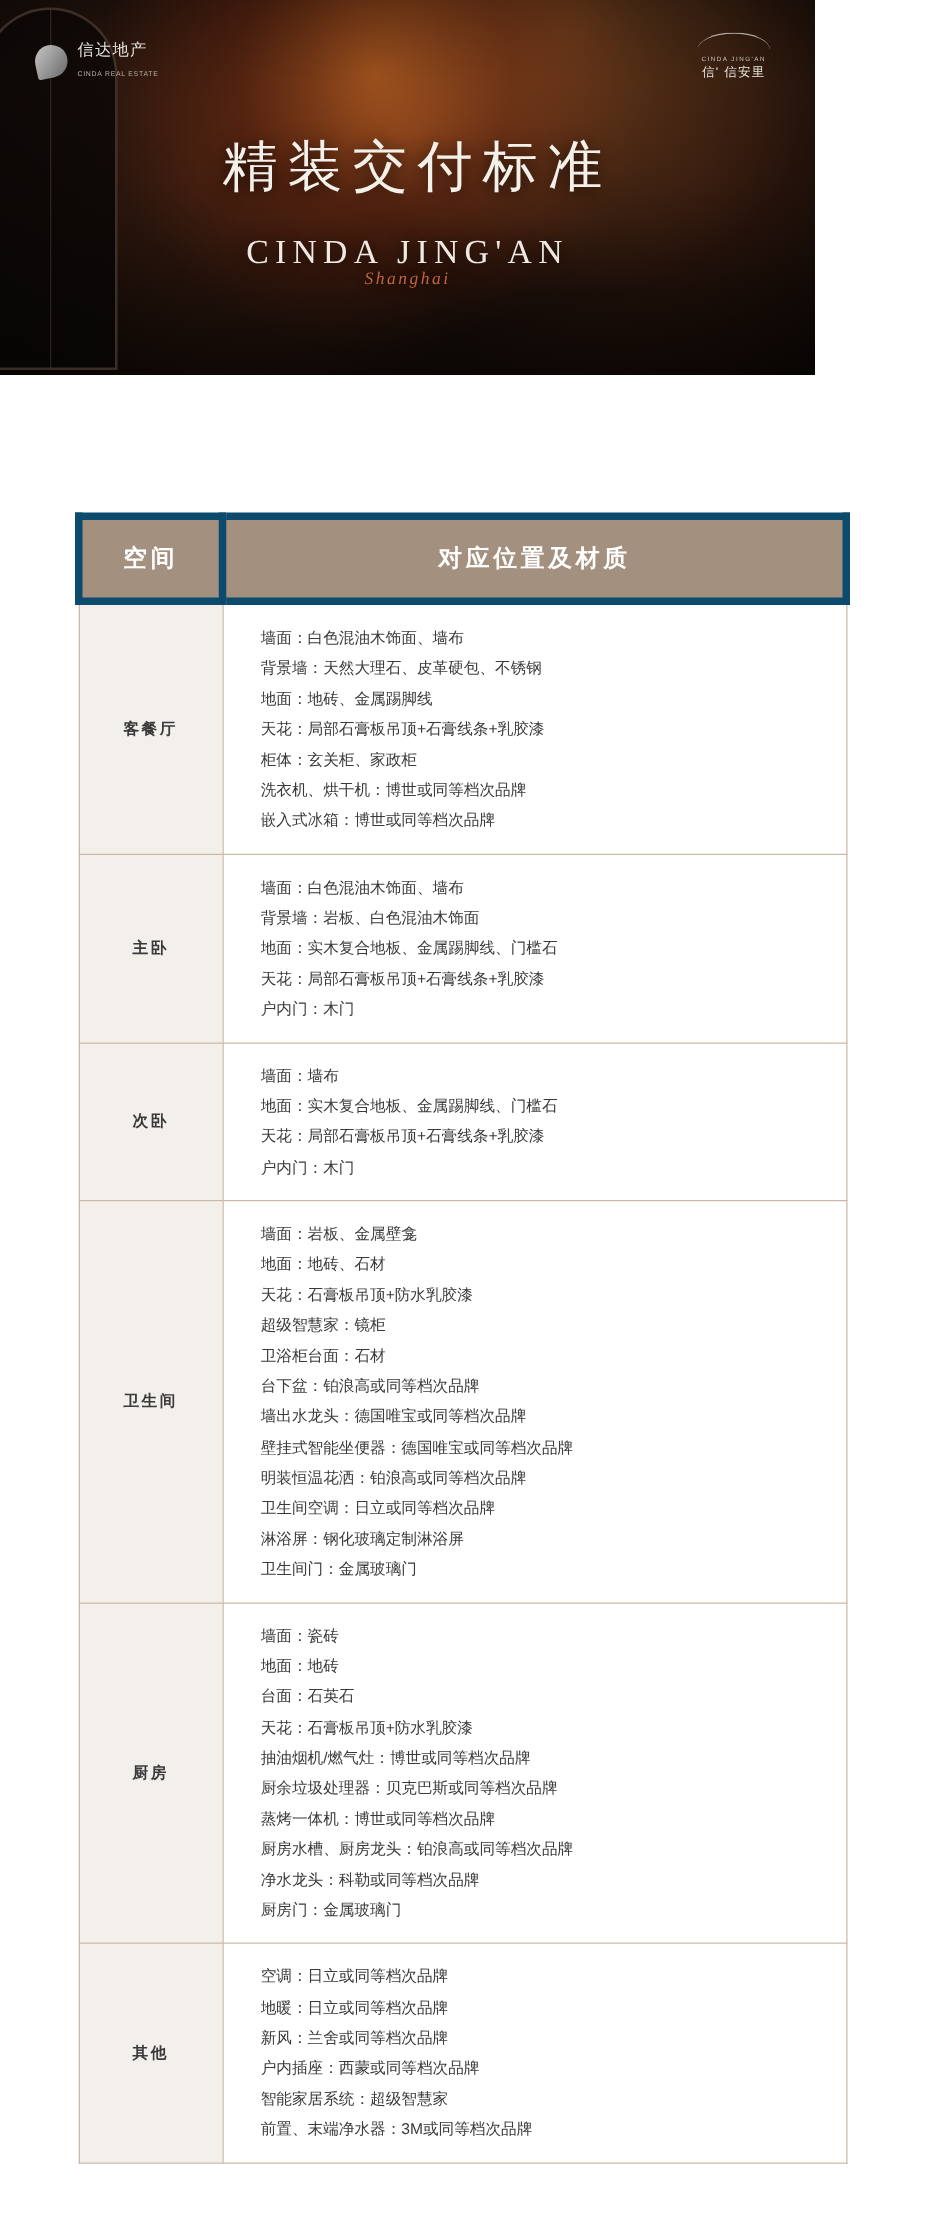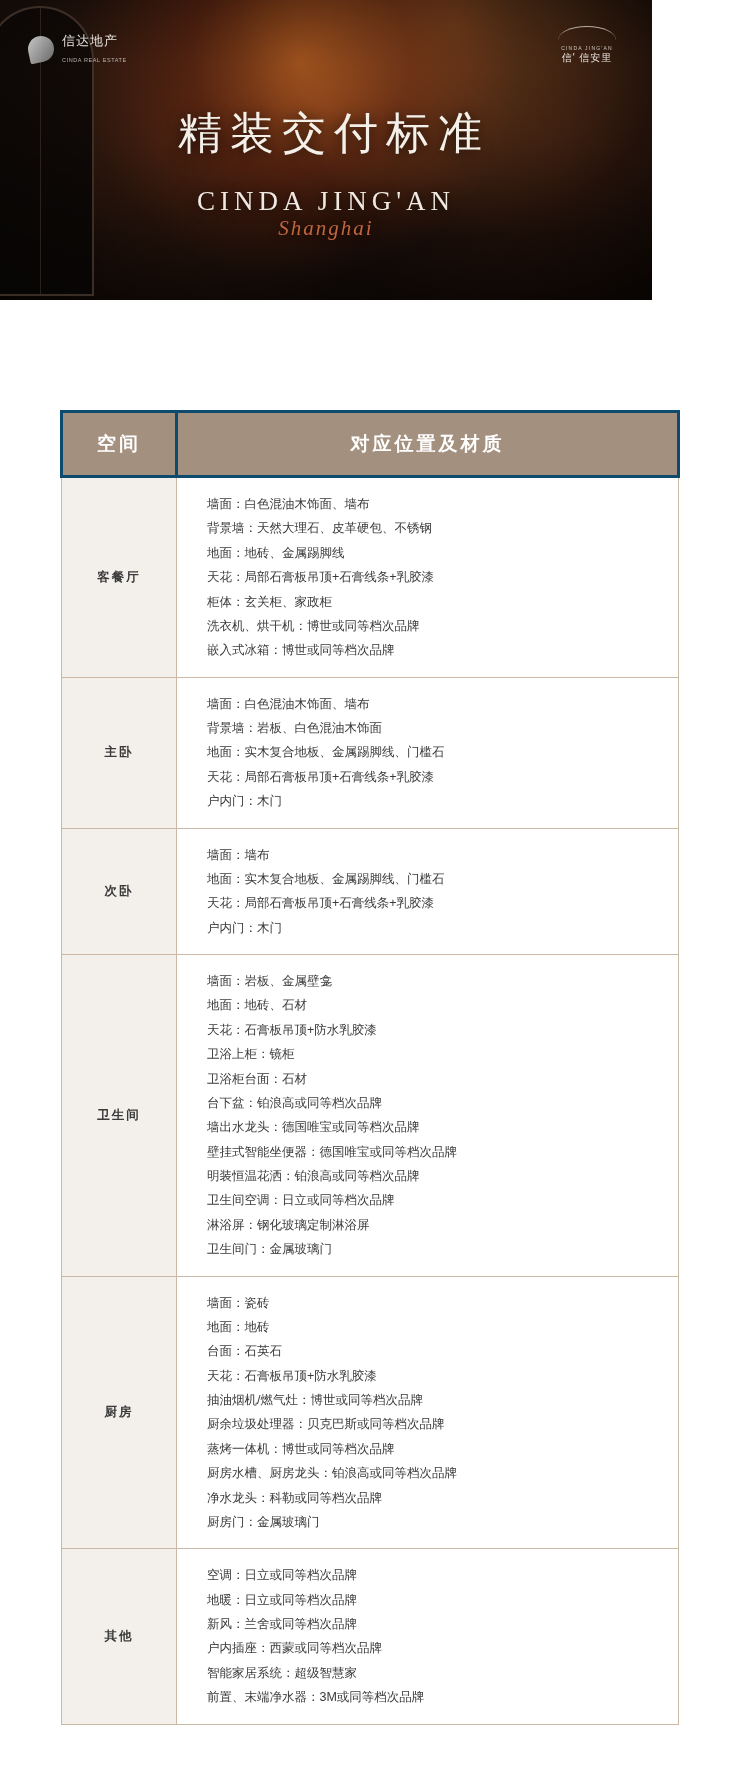--- a/index.html
+++ b/index.html
@@ -153,7 +153,7 @@
     z-index: 3;
     font-family: "Liberation Serif", "DejaVu Serif", serif;
     font-style: italic;
-    font-size: 21px;
+    font-size: 14px;
     letter-spacing: 2px;
     color: #c0663f;
     text-shadow: 0 1px 8px rgba(0,0,0,.6);

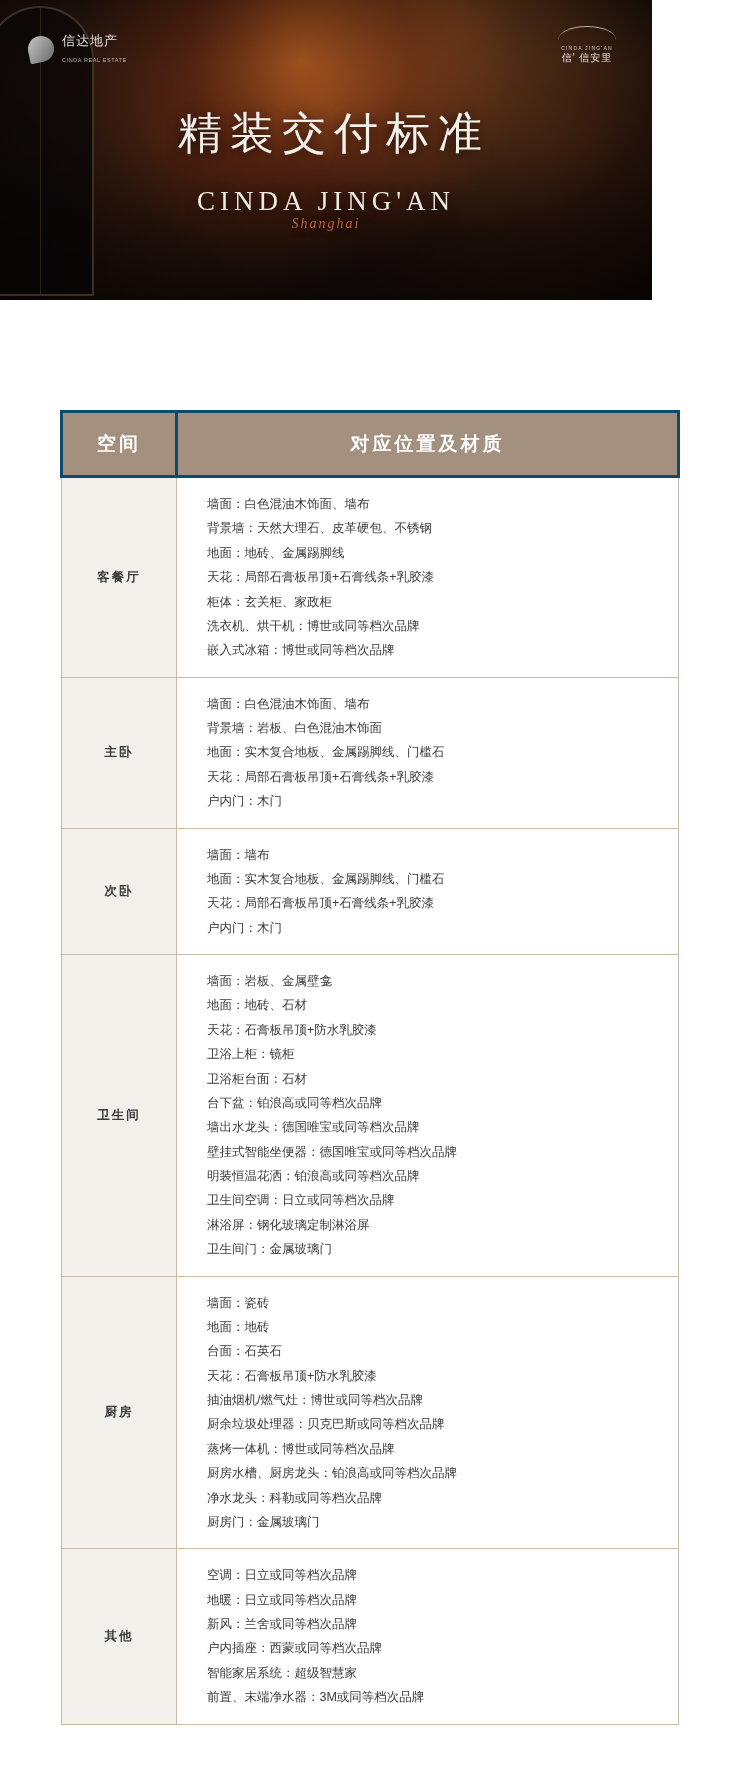--- a/index.html
+++ b/index.html
@@ -181,7 +181,7 @@
     font-weight: bold;
     letter-spacing: 3px;
     padding: 18px 0;
-    border: 3px solid #0c4a6e;
+    border: 6px solid #0c4a6e;
   }
   table.spec th.col-space { width: 115px; }
 

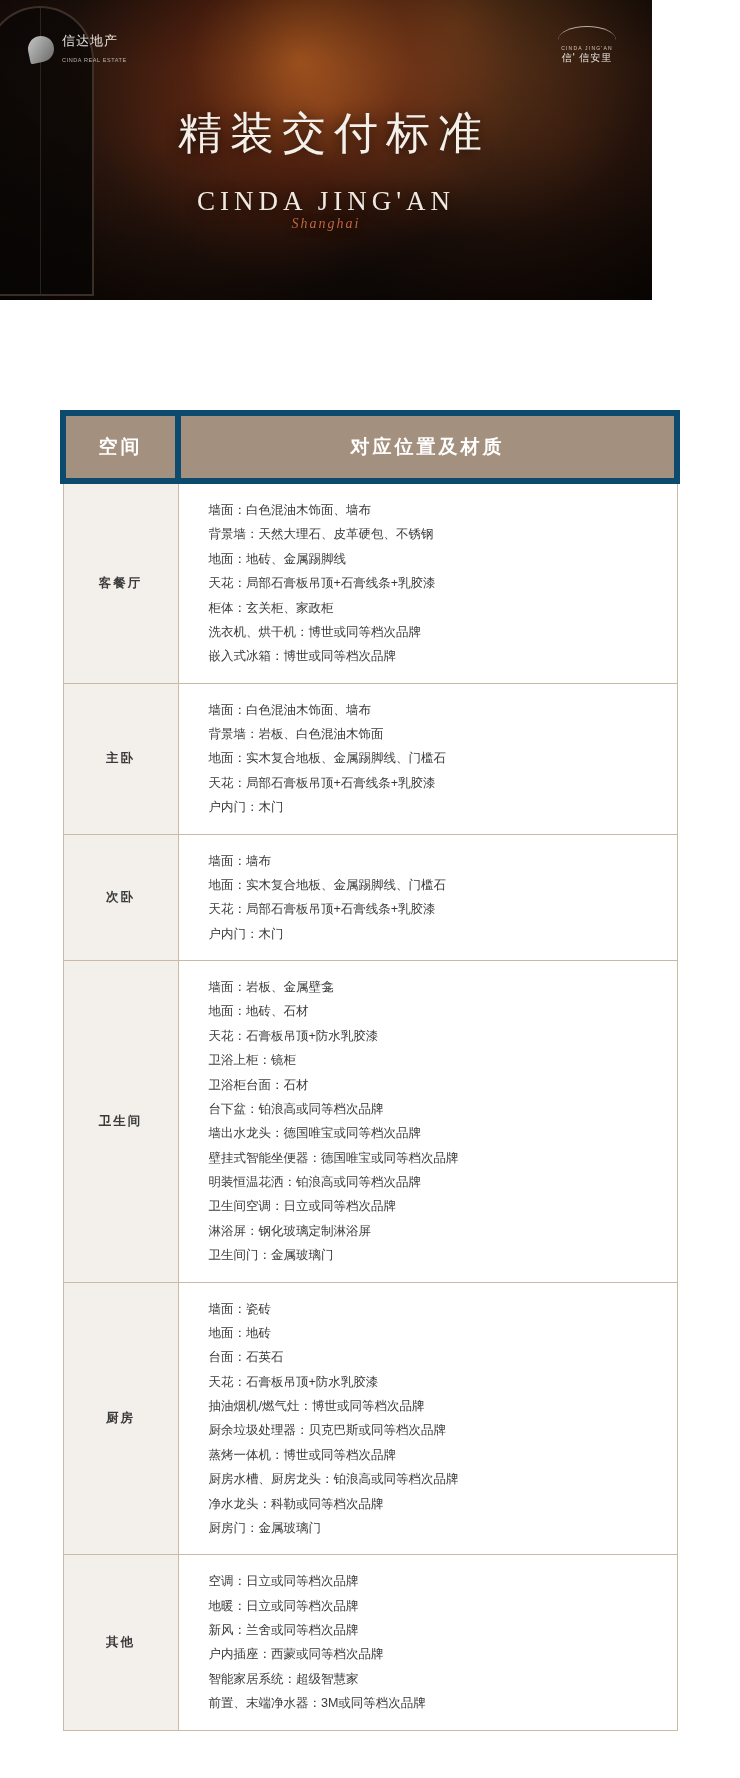--- a/index.html
+++ b/index.html
@@ -282,7 +282,7 @@
             <div class="line">墙面：岩板、金属壁龛</div>
             <div class="line">地面：地砖、石材</div>
             <div class="line">天花：石膏板吊顶+防水乳胶漆</div>
-            <div class="line">卫浴上柜：镜柜</div>
+            <div class="line">超级智慧家：镜柜</div>
             <div class="line">卫浴柜台面：石材</div>
             <div class="line">台下盆：铂浪高或同等档次品牌</div>
             <div class="line">墙出水龙头：德国唯宝或同等档次品牌</div>

